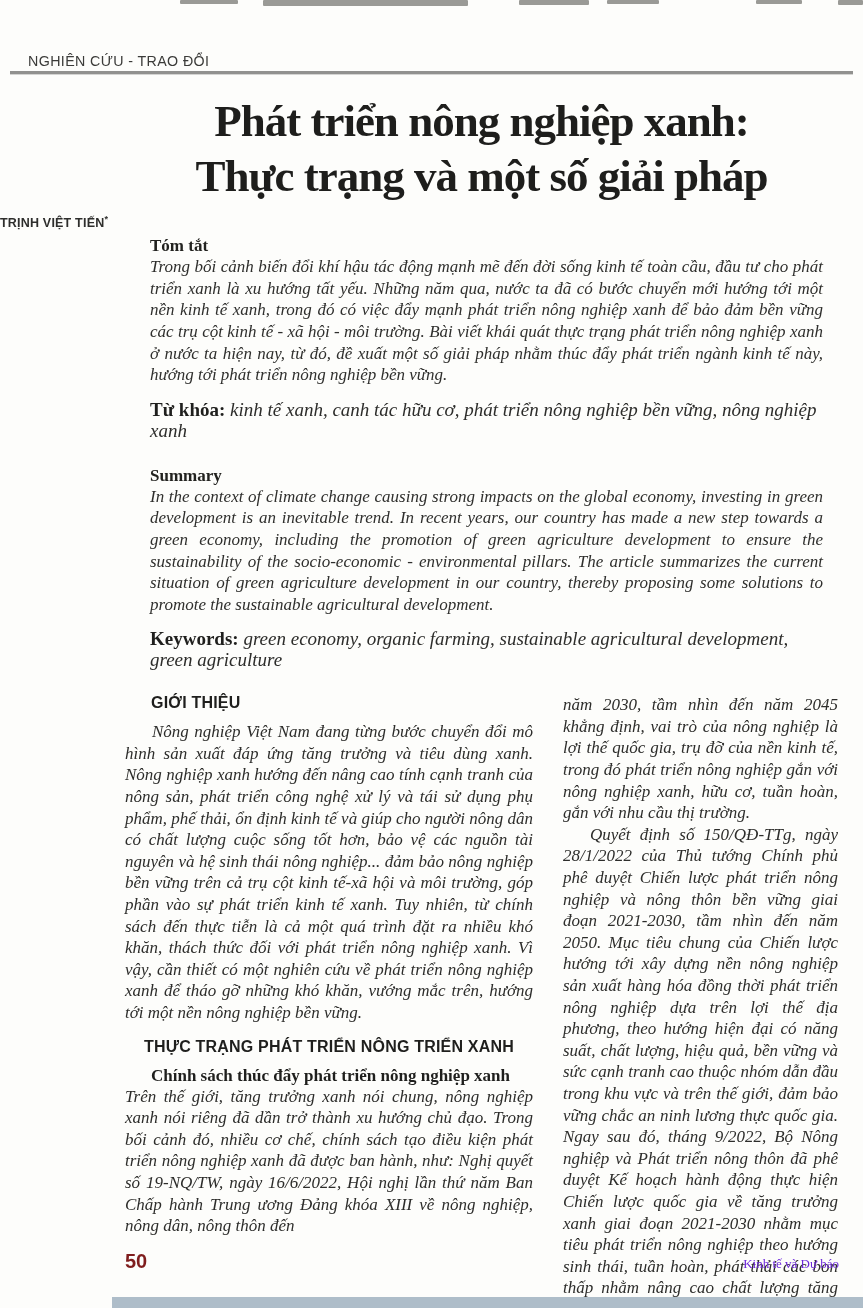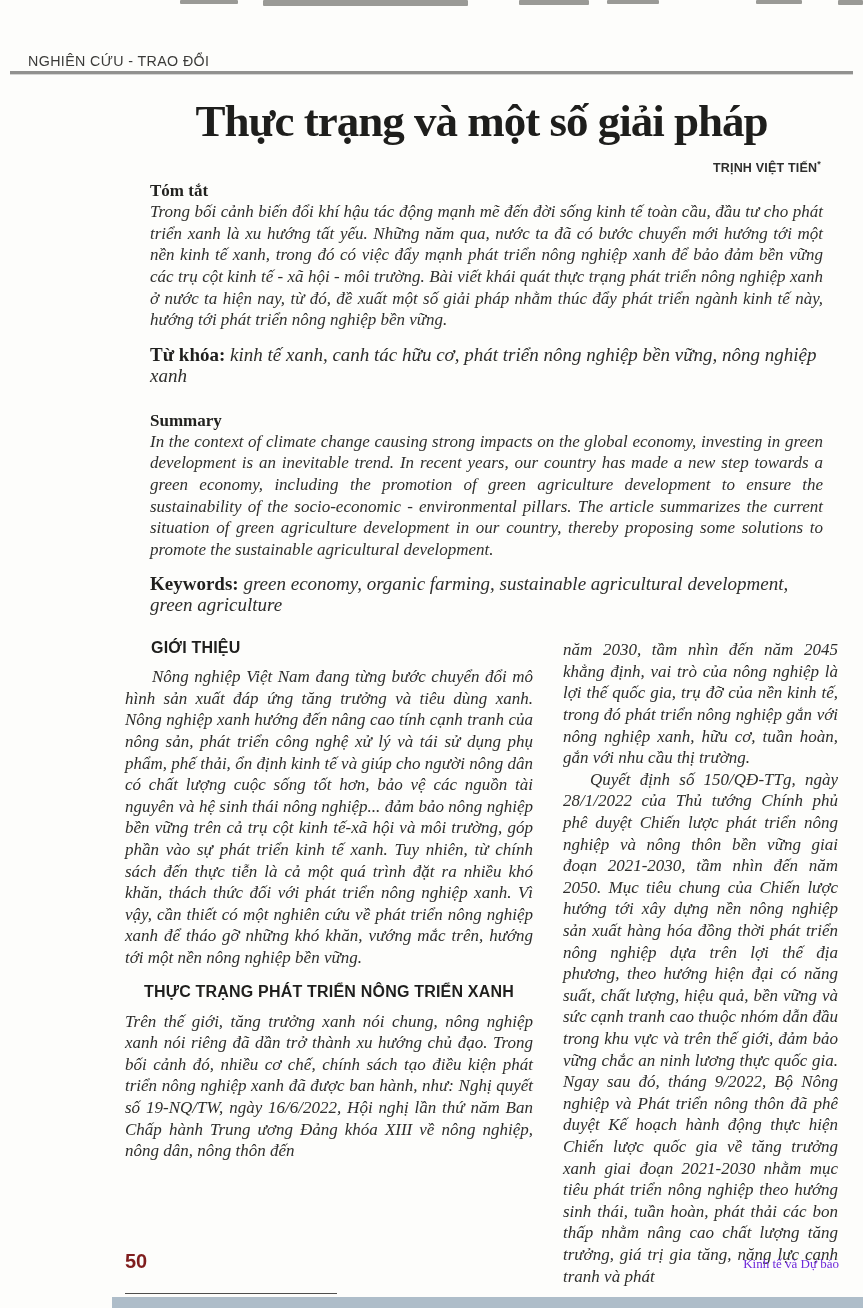--- a/index.html
+++ b/index.html
@@ -120,6 +120,7 @@
 <div class="content">
 
   <div class="title">
+    <div>Phát triển nông nghiệp xanh:</div>
     <div>Thực trạng và một số giải pháp</div>
   </div>
 

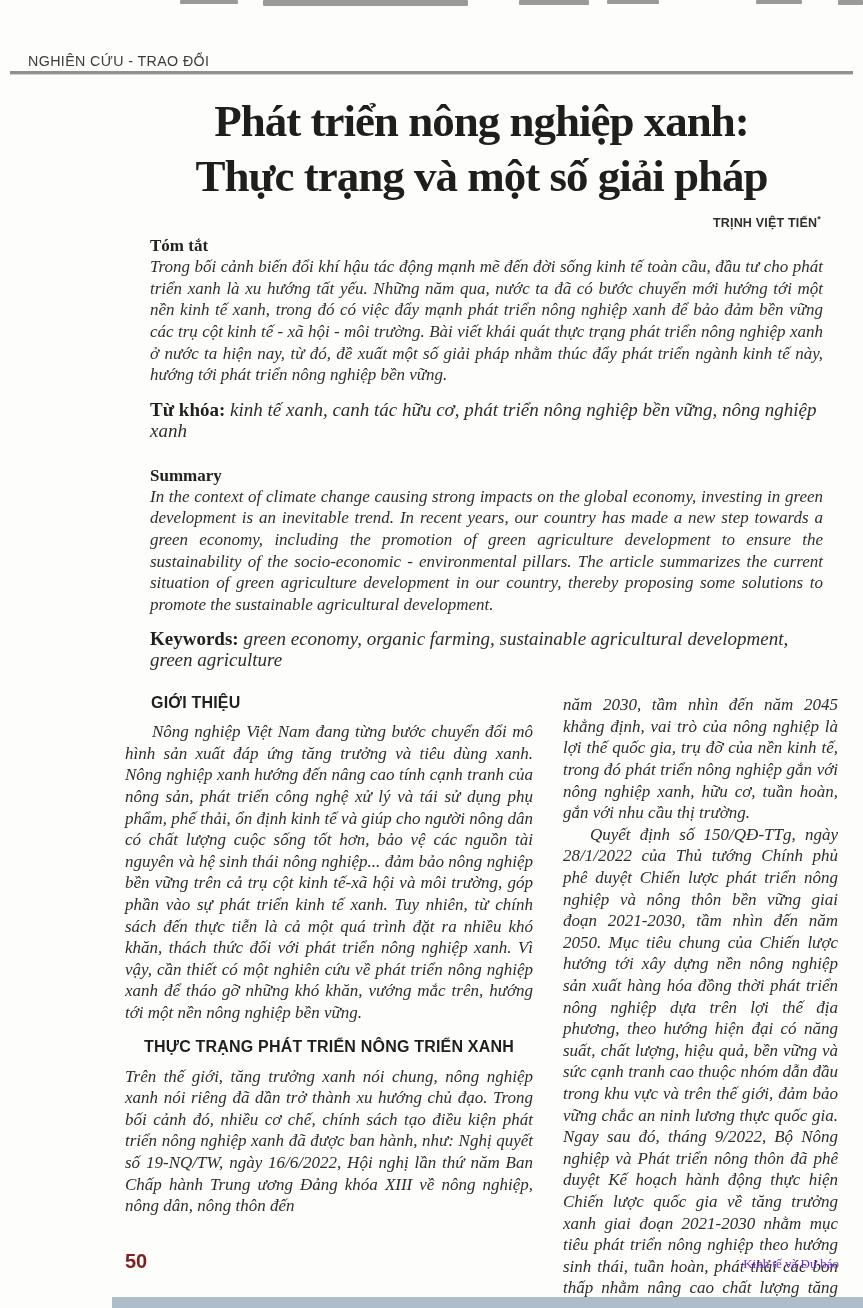--- a/index.html
+++ b/index.html
@@ -41,7 +41,6 @@
   }
   .author{
     margin:10px 42px 0 0;
-    text-align:right;
     font-family:"Liberation Sans", sans-serif;
     font-size:12.5px;font-weight:700;color:#2e2e2c;
     letter-spacing:.2px;

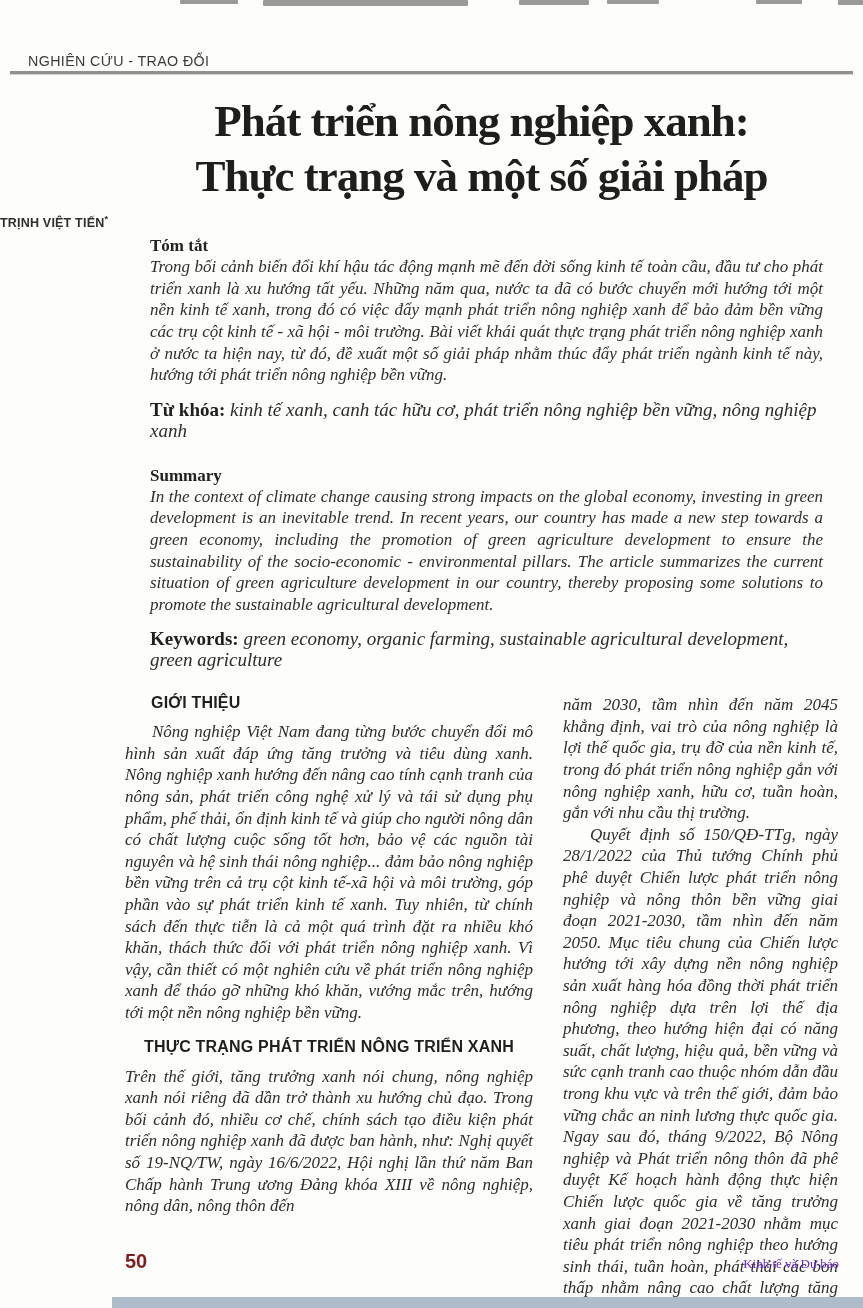--- a/index.html
+++ b/index.html
@@ -142,6 +142,7 @@
       <div class="sec-heading intro-heading">GIỚI THIỆU</div>
       <p class="body-p indent mt">Nông nghiệp Việt Nam đang từng bước chuyển đổi mô hình sản xuất đáp ứng tăng trưởng và tiêu dùng xanh. Nông nghiệp xanh hướng đến nâng cao tính cạnh tranh của nông sản, phát triển công nghệ xử lý và tái sử dụng phụ phẩm, phế thải, ổn định kinh tế và giúp cho người nông dân có chất lượng cuộc sống tốt hơn, bảo vệ các nguồn tài nguyên và hệ sinh thái nông nghiệp... đảm bảo nông nghiệp bền vững trên cả trụ cột kinh tế-xã hội và môi trường, góp phần vào sự phát triển kinh tế xanh. Tuy nhiên, từ chính sách đến thực tiễn là cả một quá trình đặt ra nhiều khó khăn, thách thức đối với phát triển nông nghiệp xanh. Vì vậy, cần thiết có một nghiên cứu về phát triển nông nghiệp xanh để tháo gỡ những khó khăn, vướng mắc trên, hướng tới một nền nông nghiệp bền vững.</p>
       <div class="sec-heading status-heading">THỰC TRẠNG PHÁT TRIỂN NÔNG TRIỂN XANH</div>
+      <div class="sub-heading">Chính sách thúc đẩy phát triển nông nghiệp xanh</div>
       <p class="body-p">Trên thế giới, tăng trưởng xanh nói chung, nông nghiệp xanh nói riêng đã dần trở thành xu hướng chủ đạo. Trong bối cảnh đó, nhiều cơ chế, chính sách tạo điều kiện phát triển nông nghiệp xanh đã được ban hành, như: Nghị quyết số 19-NQ/TW, ngày 16/6/2022, Hội nghị lần thứ năm Ban Chấp hành Trung ương Đảng khóa XIII về nông nghiệp, nông dân, nông thôn đến</p>
     </div>
     <div class="col-right">

